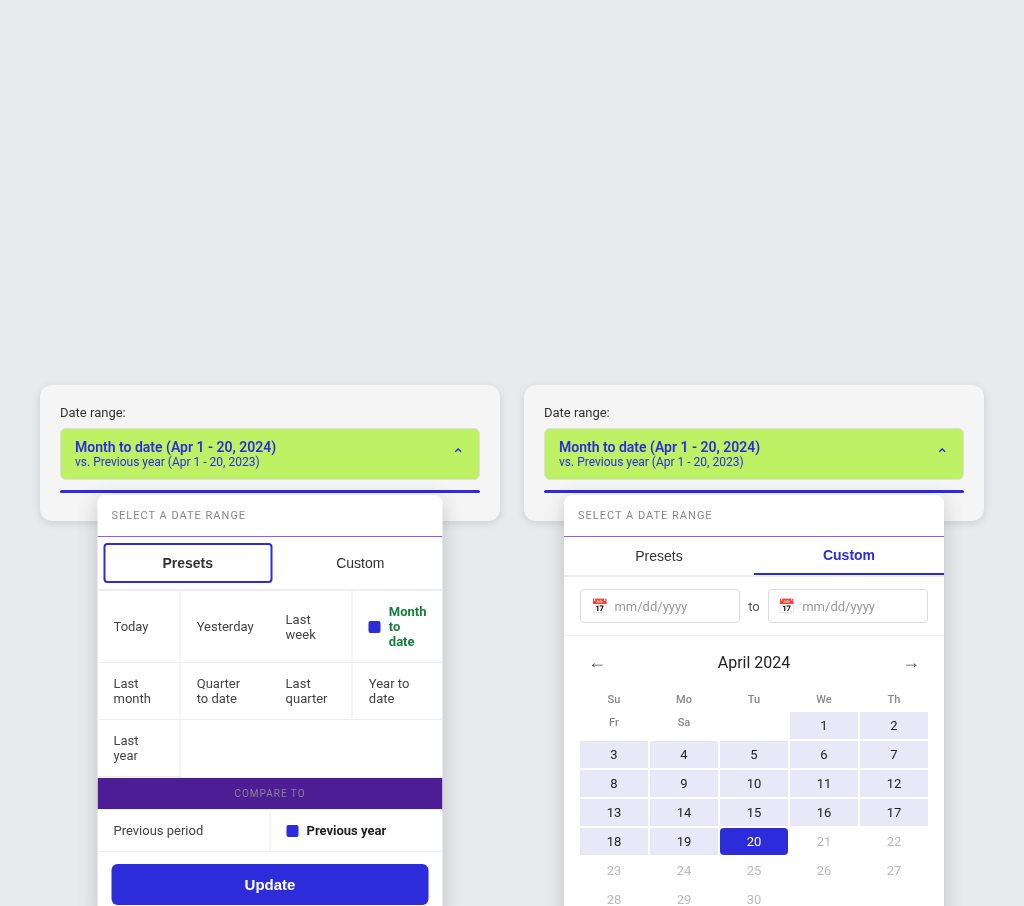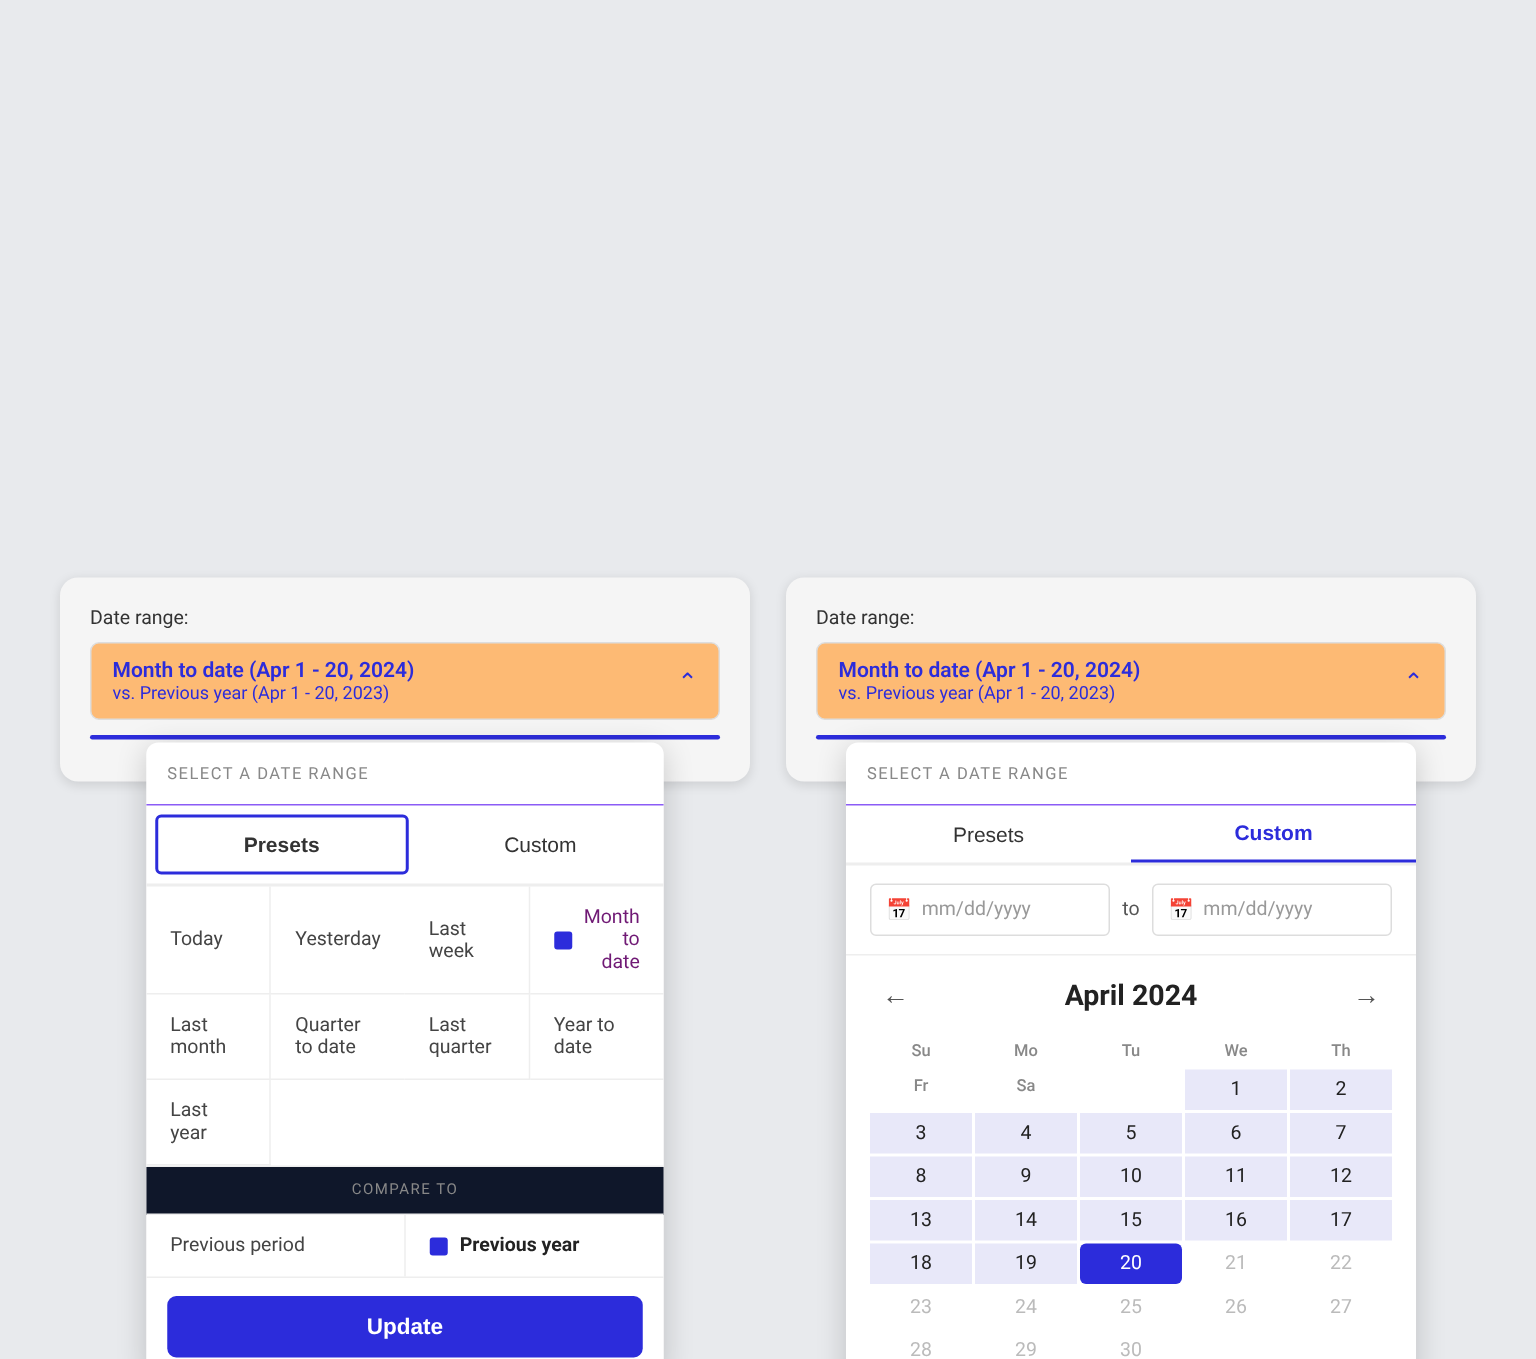--- a/index.html
+++ b/index.html
@@ -30,7 +30,7 @@
     }
 
     .date-range-selector {
-      background: #fdba74;
+      background: #bef264;
       border: 1px solid #ddd;
       border-radius: 6px;
       padding: 10px 14px;

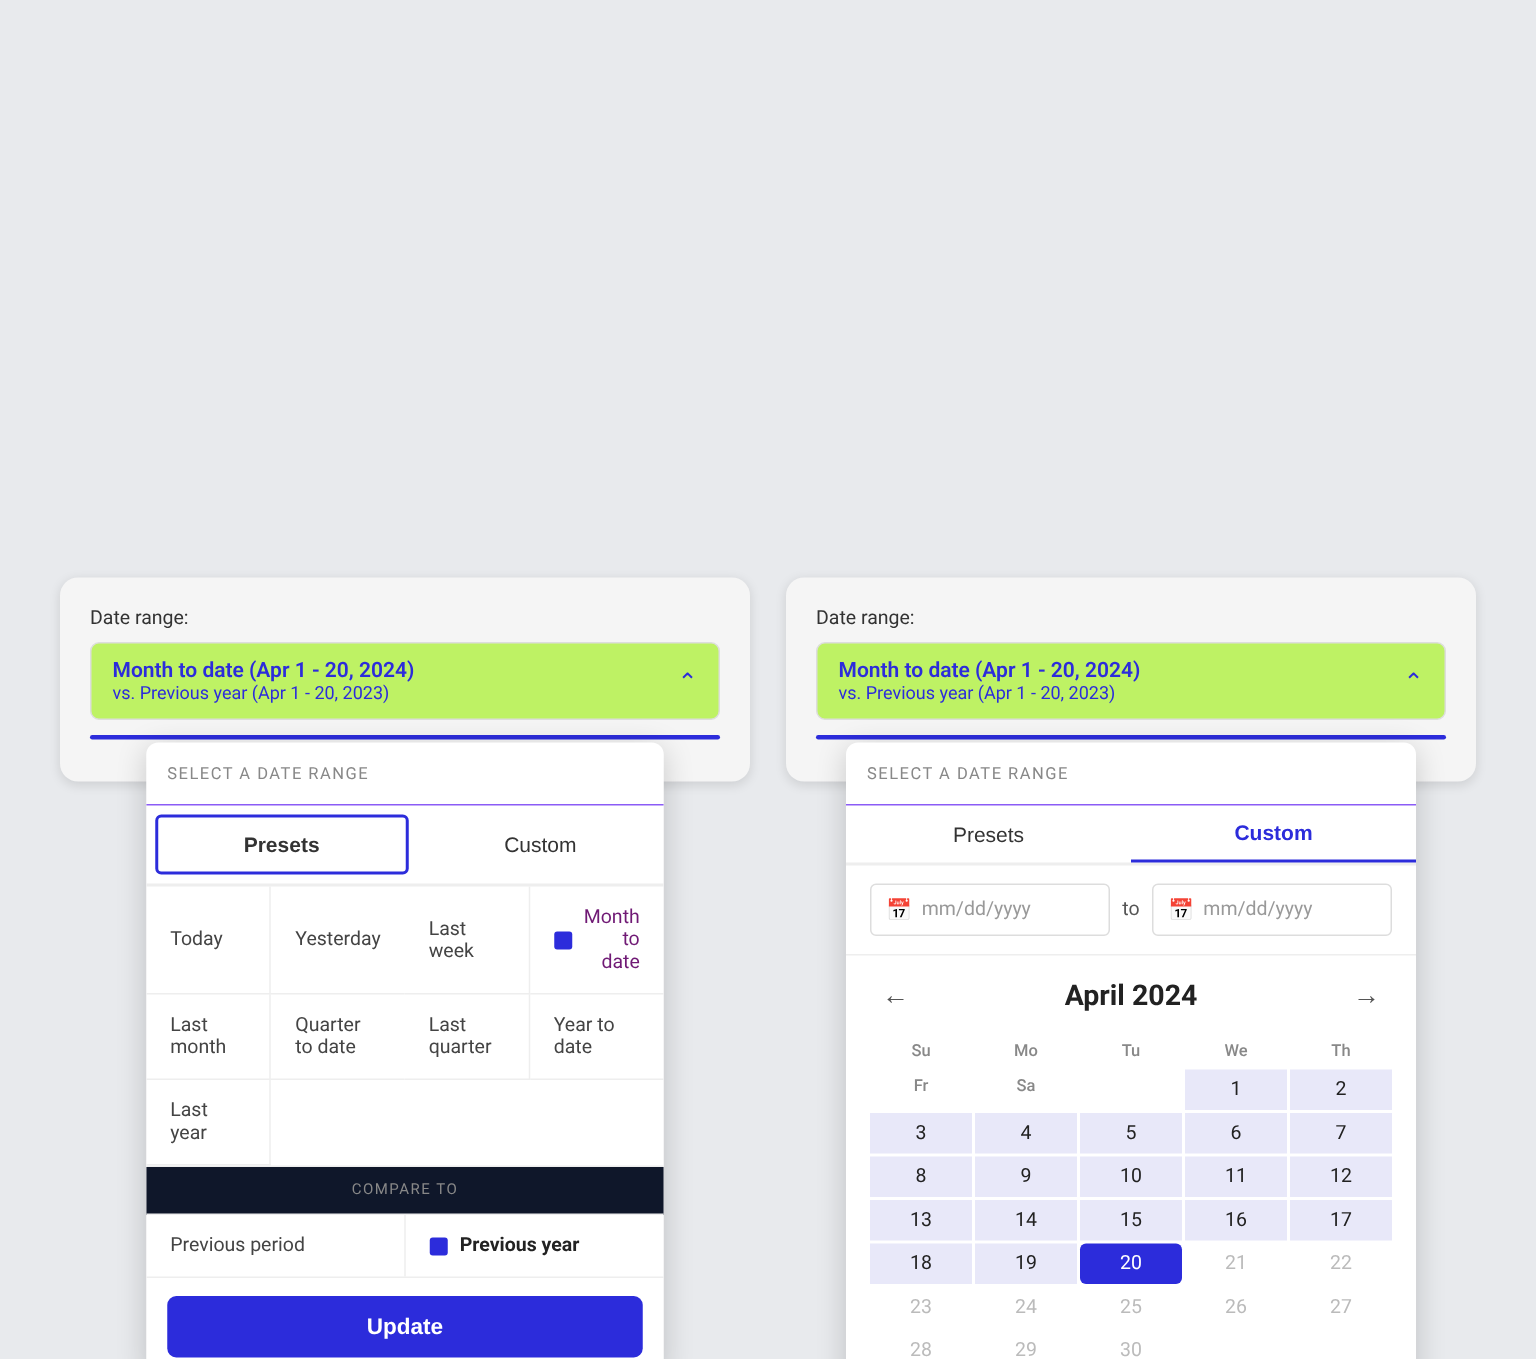--- a/index.html
+++ b/index.html
@@ -137,7 +137,7 @@
 
     .preset-item:nth-child(even) { border-right: none; }
 
-    .preset-item.selected { font-weight: 400; color: #701a75; text-align: right; }
+    .preset-item.selected { font-weight: 700; color: #15803d; }
 
     .blue-dot {
       width: 12px;

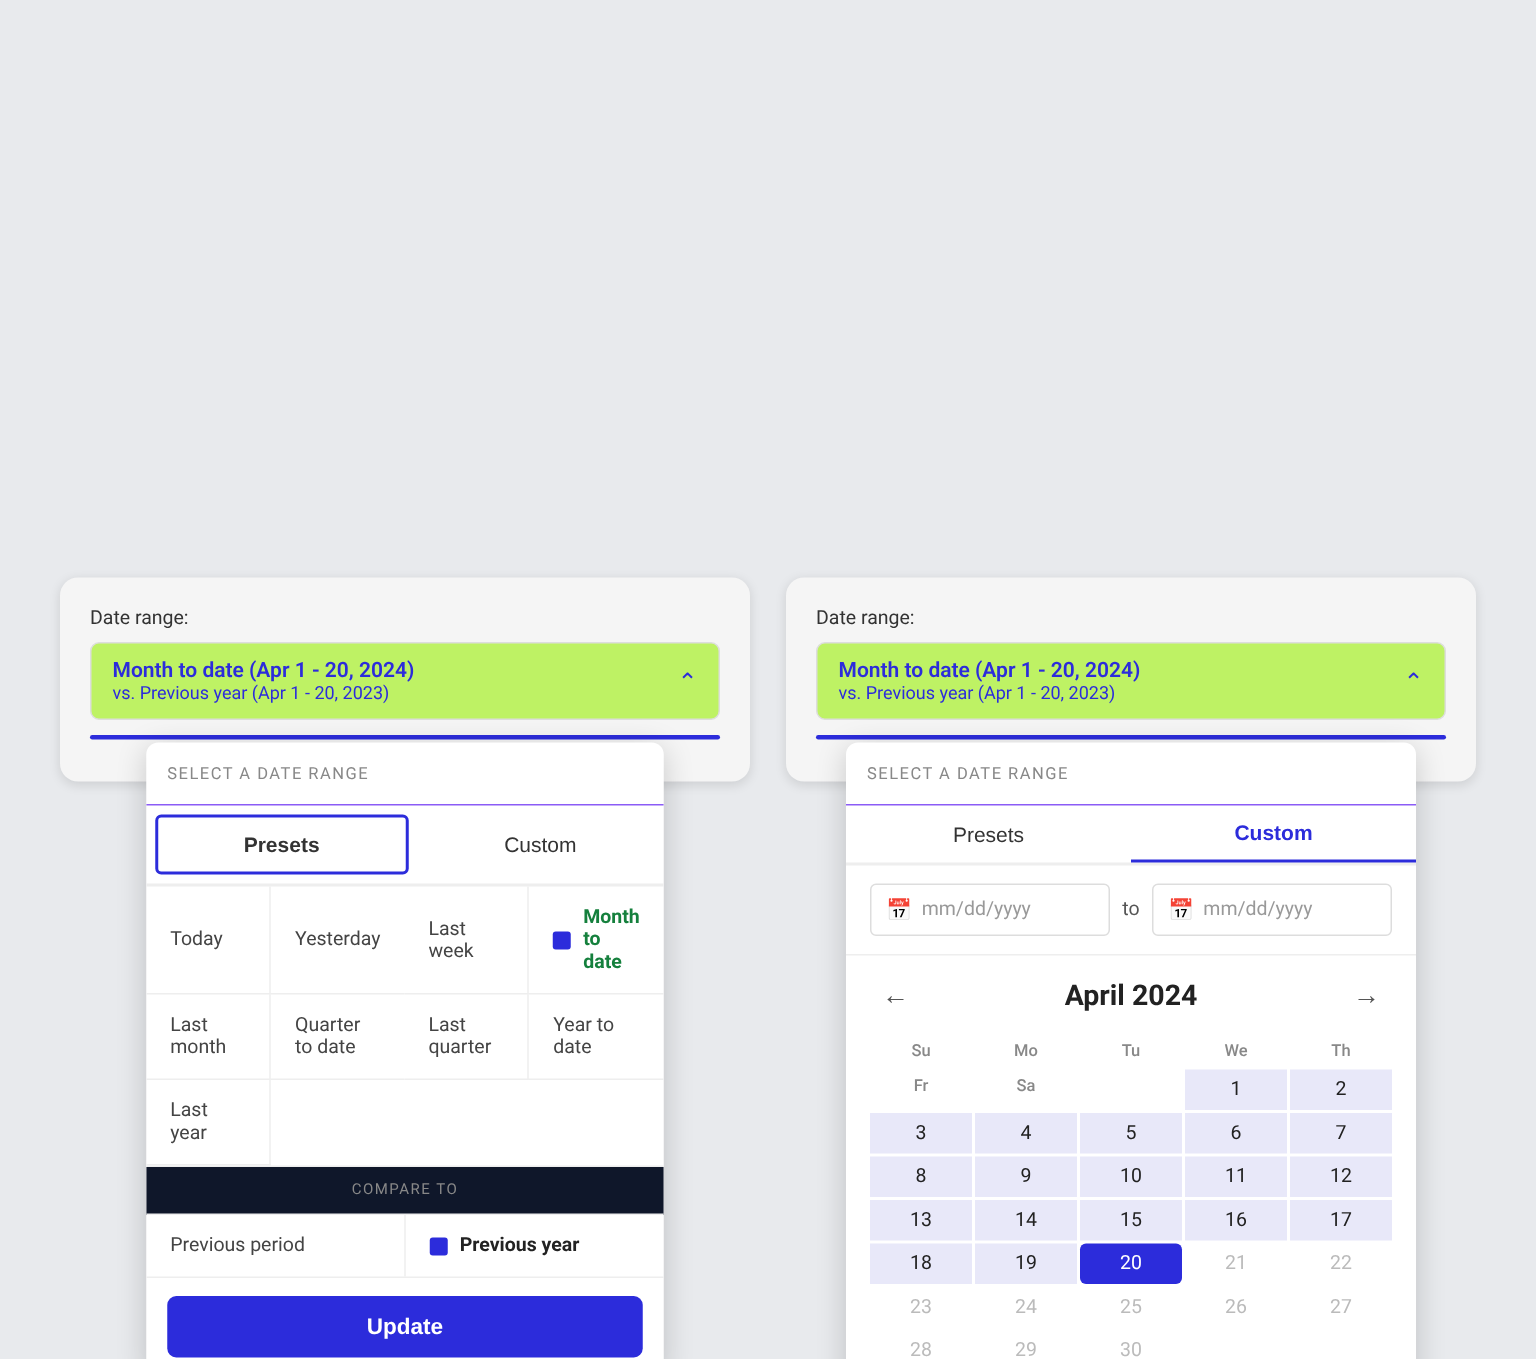--- a/index.html
+++ b/index.html
@@ -260,8 +260,8 @@
     }
 
     .calendar-title {
-      font-size: 19px;
-      font-weight: 700;
+      font-size: 16px;
+      font-weight: 400;
       color: #222;
     }
 

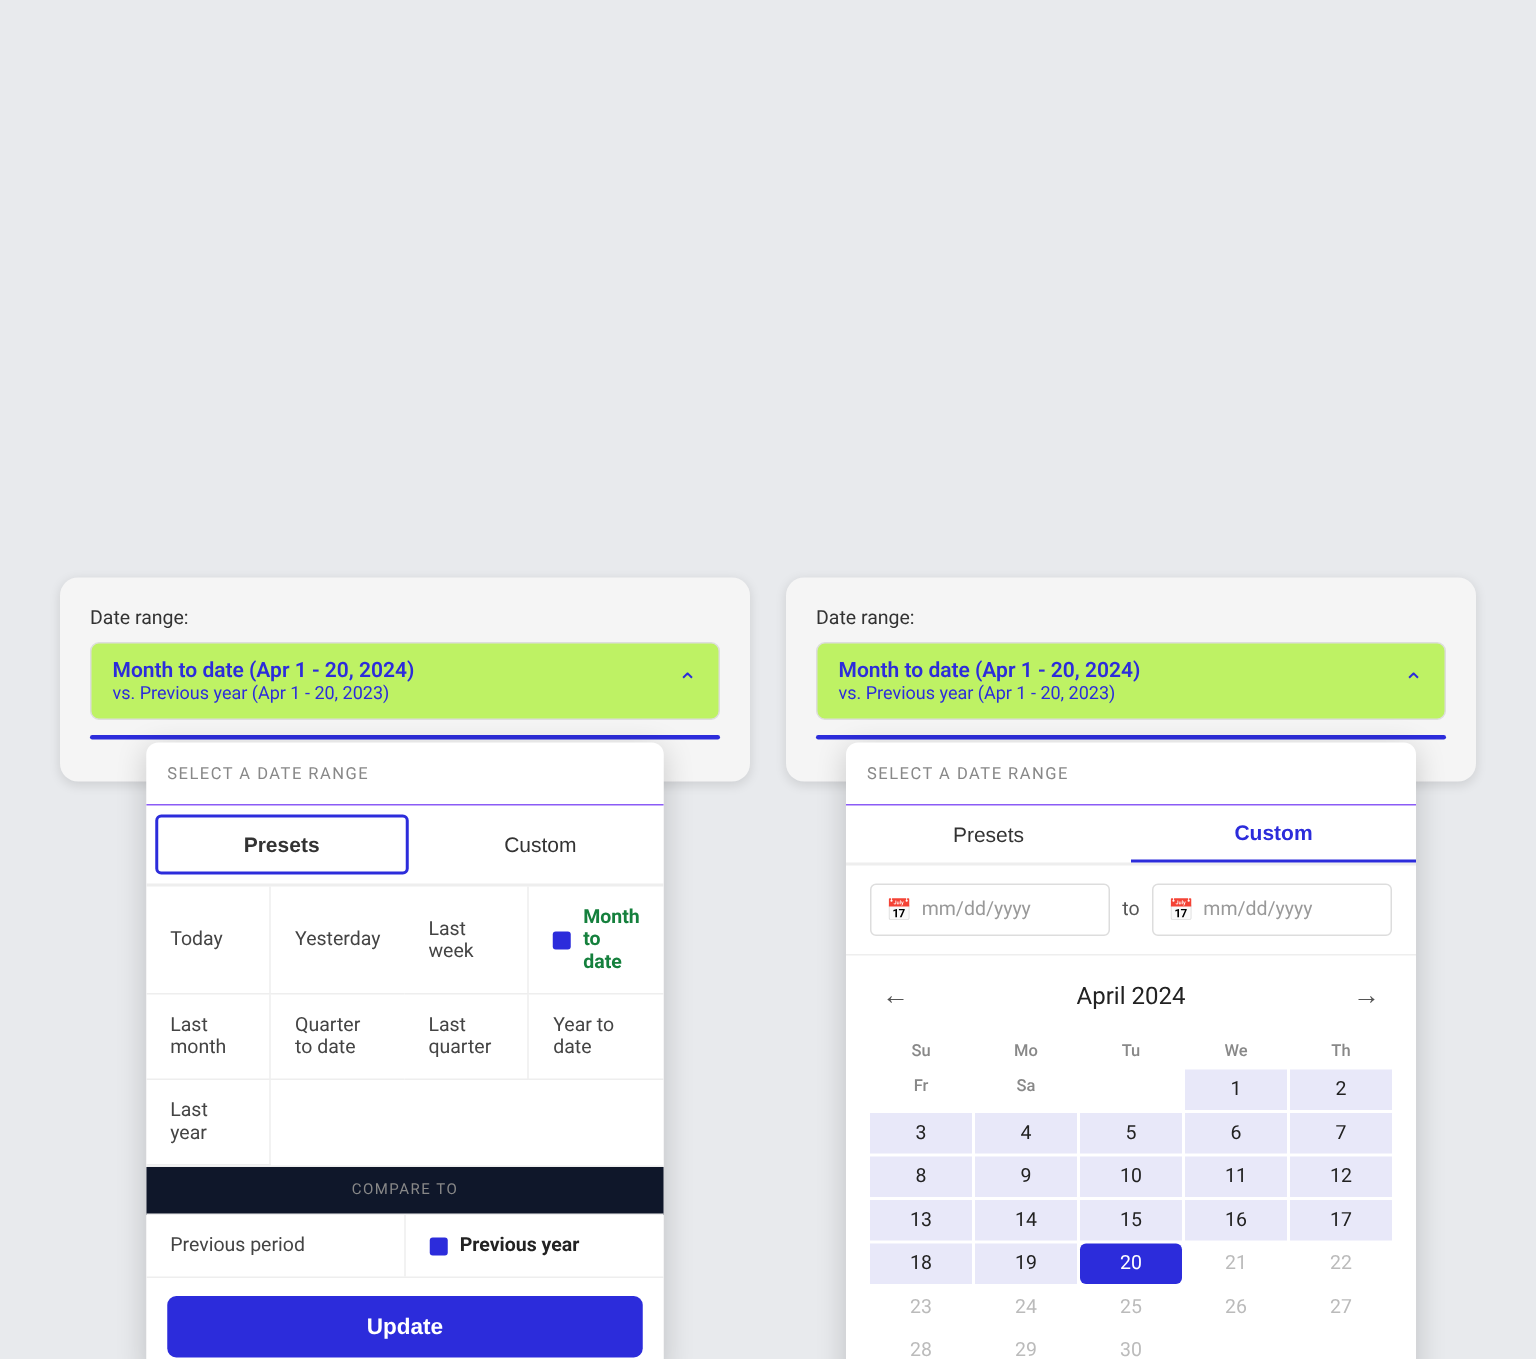--- a/index.html
+++ b/index.html
@@ -153,7 +153,7 @@
       font-size: 10px;
       letter-spacing: 1px;
       color: #888;
-      background: #0f172a;
+      background: #4c1d95;
       border-bottom: 1px solid #eee;
     }
 

